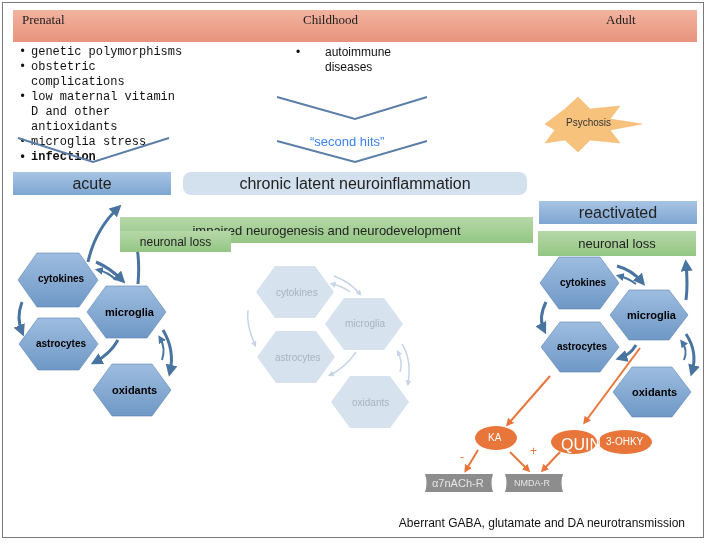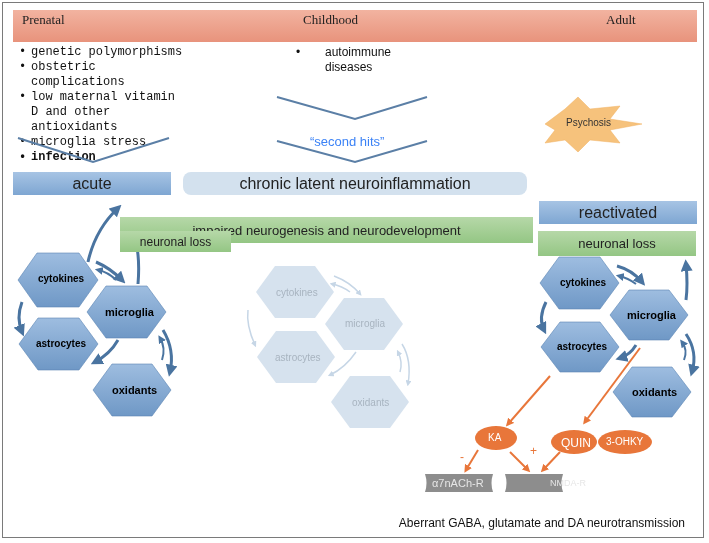--- a/index.html
+++ b/index.html
@@ -154,7 +154,7 @@
 <div class="abs" style="left:632px;top:386px;font-size:11px;font-weight:bold;">oxidants</div>
 
 <div class="abs" style="left:488px;top:432px;font-size:10px;color:#fff;">KA</div>
-<div class="abs" style="left:561px;top:436px;font-size:12px;color:#fff;">QUIN</div>
+<div class="abs" style="left:561px;top:436px;font-size:16px;color:#fff;">QUIN</div>
 <div class="abs" style="left:606px;top:436px;font-size:10px;color:#fff;">3-OHKY</div>
 
 <div class="abs" style="left:460px;top:450px;font-size:12px;color:#e8763a;">-</div>

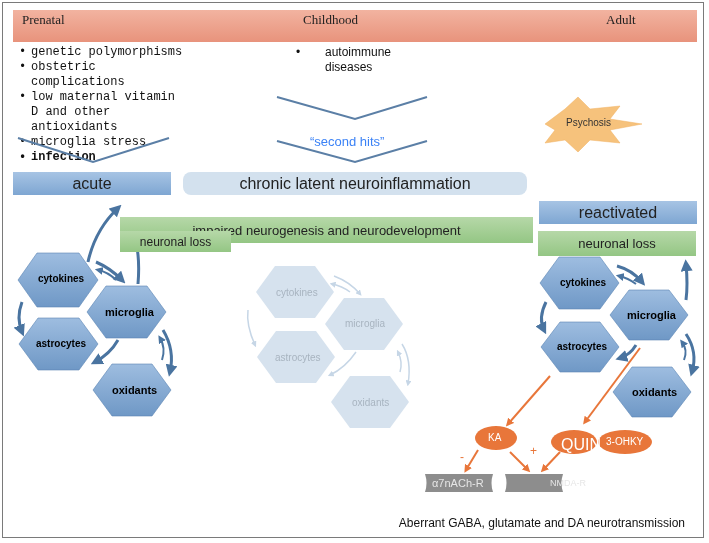--- a/index.html
+++ b/index.html
@@ -161,7 +161,7 @@
 <div class="abs" style="left:530px;top:444px;font-size:12px;color:#e8763a;">+</div>
 
 <div class="abs" style="left:432px;top:477px;font-size:11px;color:#e6e6e6;">α7nACh-R</div>
-<div class="abs" style="left:514px;top:478px;font-size:9px;color:#e6e6e6;margin-left:36px;">NMDA-R</div>
+<div class="abs" style="left:514px;top:478px;font-size:9px;color:#e6e6e6;">NMDA-R</div>
 
 <div class="caption">Aberrant GABA, glutamate and DA neurotransmission</div>
 

